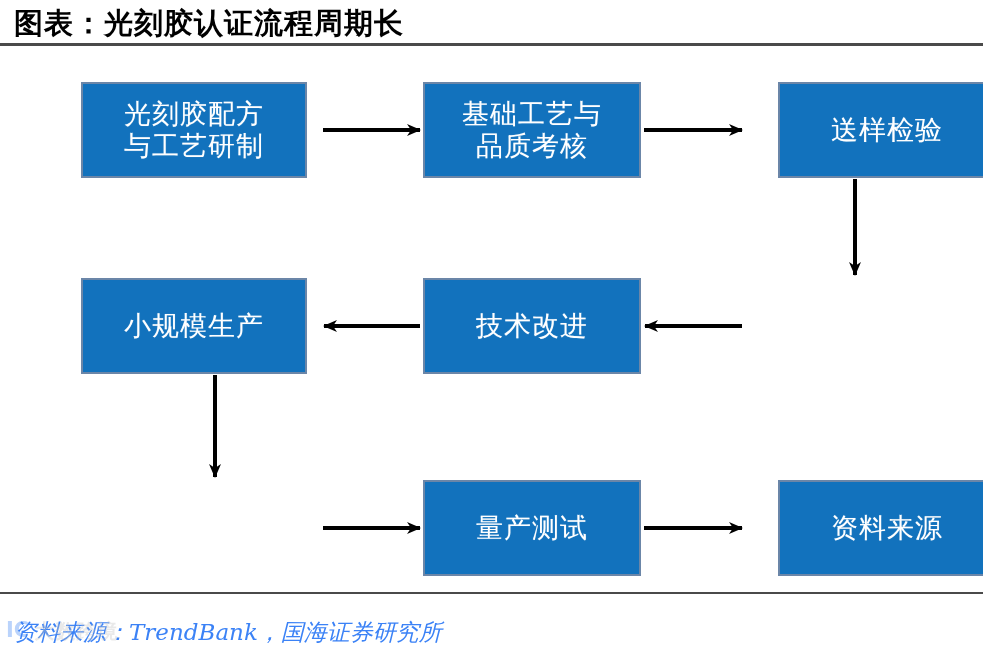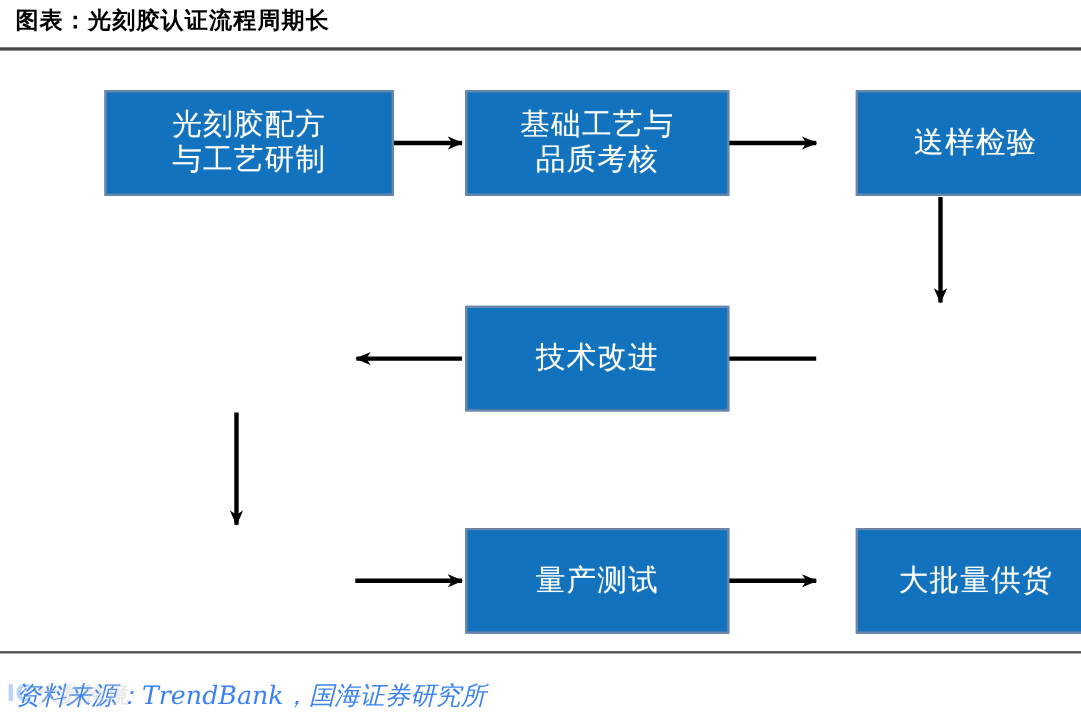--- a/index.html
+++ b/index.html
@@ -29,7 +29,7 @@
     top: 4px;
     font-family: "DejaVu Serif", "Liberation Serif", serif;
     font-weight: bold;
-    font-size: 21px;
+    font-size: 29px;
     letter-spacing: 1px;
     color: #000000;
     white-space: nowrap;

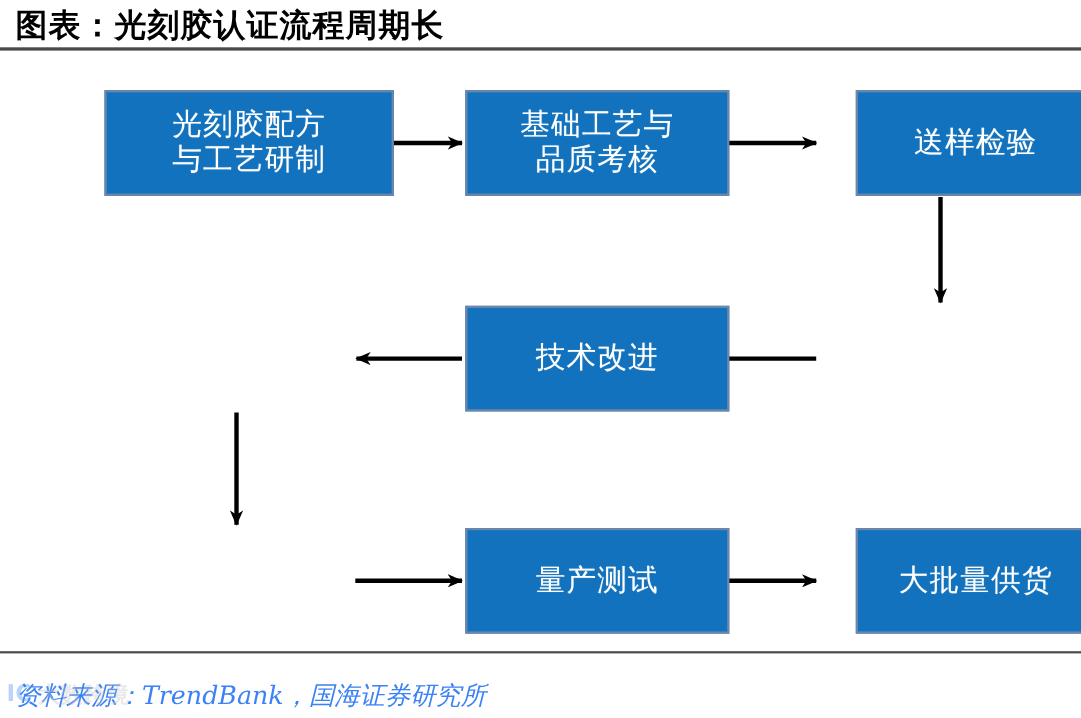--- a/index.html
+++ b/index.html
@@ -91,7 +91,7 @@
   }
 
   
-  .col-1 { left: 95px;  width: 263px; }
+  .col-1 { left: 81px;  width: 226px; }
   .col-2 { left: 423px; width: 240px; }
   .col-3 { left: 778px; width: 218px; }
 

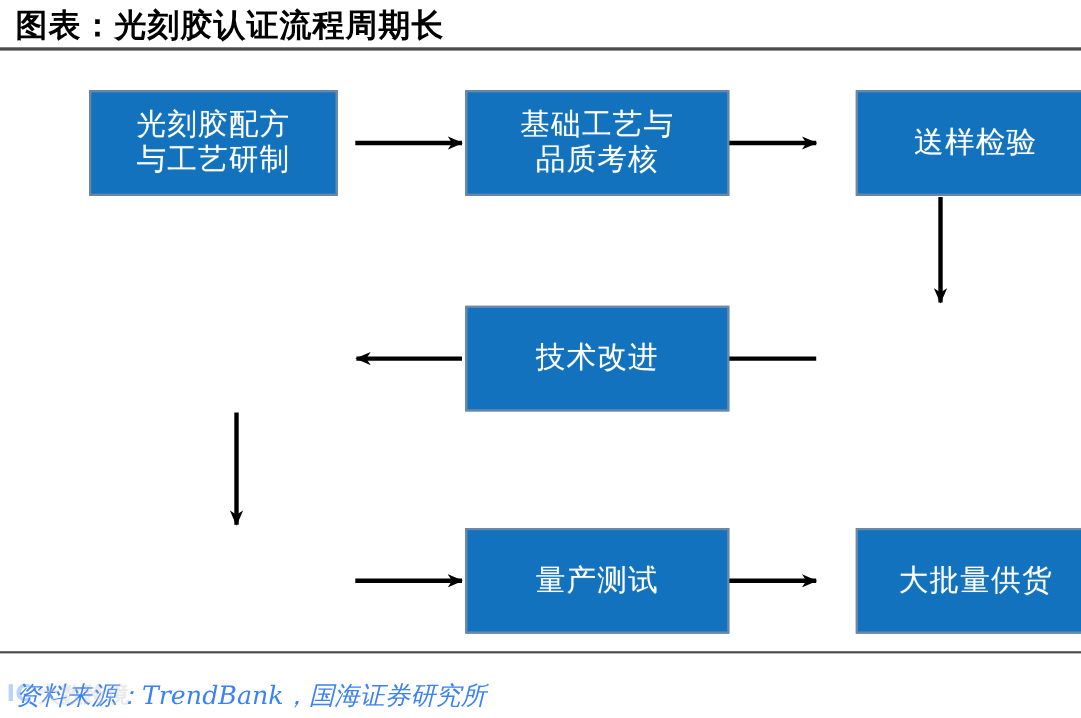--- a/index.html
+++ b/index.html
@@ -92,7 +92,7 @@
 
   
   .col-1 { left: 81px;  width: 226px; }
-  .col-2 { left: 423px; width: 240px; }
+  .col-2 { left: 423px; width: 218px; }
   .col-3 { left: 778px; width: 218px; }
 
   .row-1 { top: 36px;  height: 96px; }

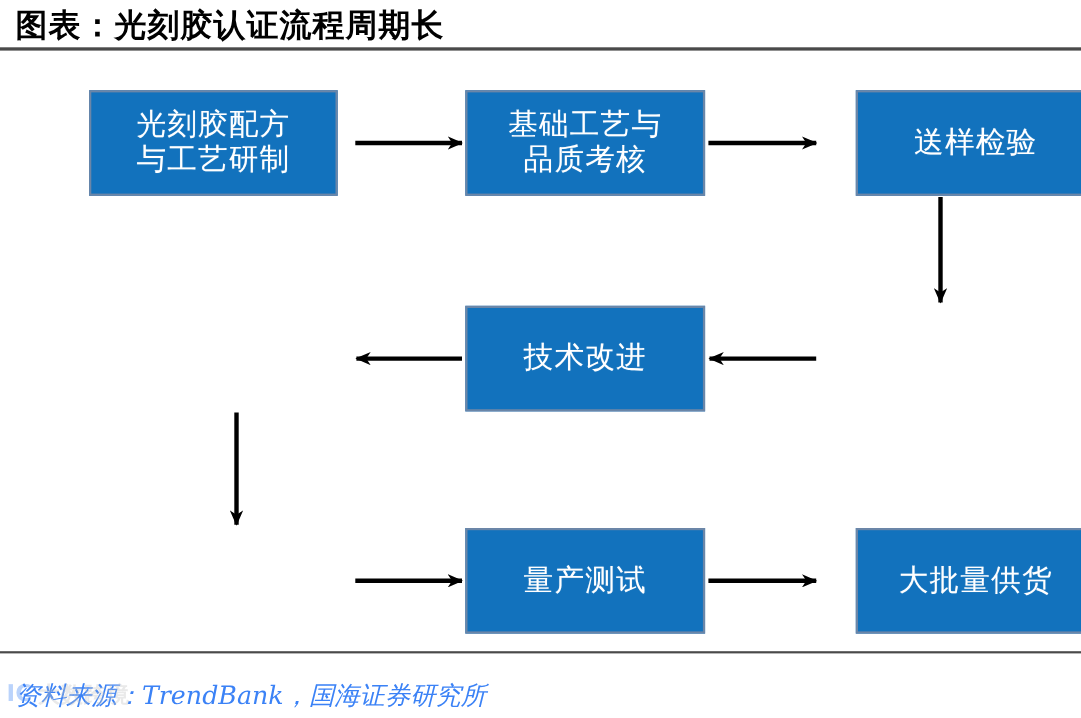--- a/index.html
+++ b/index.html
@@ -195,6 +195,9 @@
     <div class="node col-2 row-2">
       <span class="label">技术改进</span>
     </div>
+    <div class="node col-1 row-2">
+      <span class="label">小规模生产</span>
+    </div>
 
     <div class="node col-2 row-3">
       <span class="label">量产测试</span>

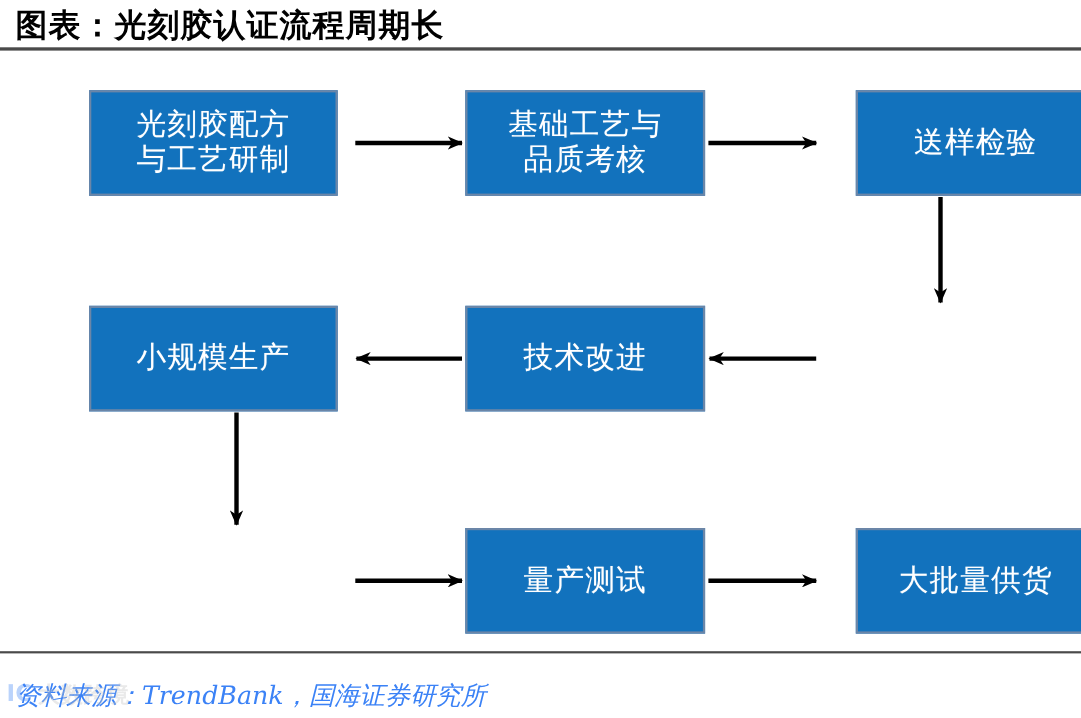--- a/index.html
+++ b/index.html
@@ -203,7 +203,7 @@
       <span class="label">量产测试</span>
     </div>
     <div class="node col-3 row-3">
-      <span class="label">大批量供货</span>
+      <span class="label">资料来源</span>
     </div>
 
   </div>

